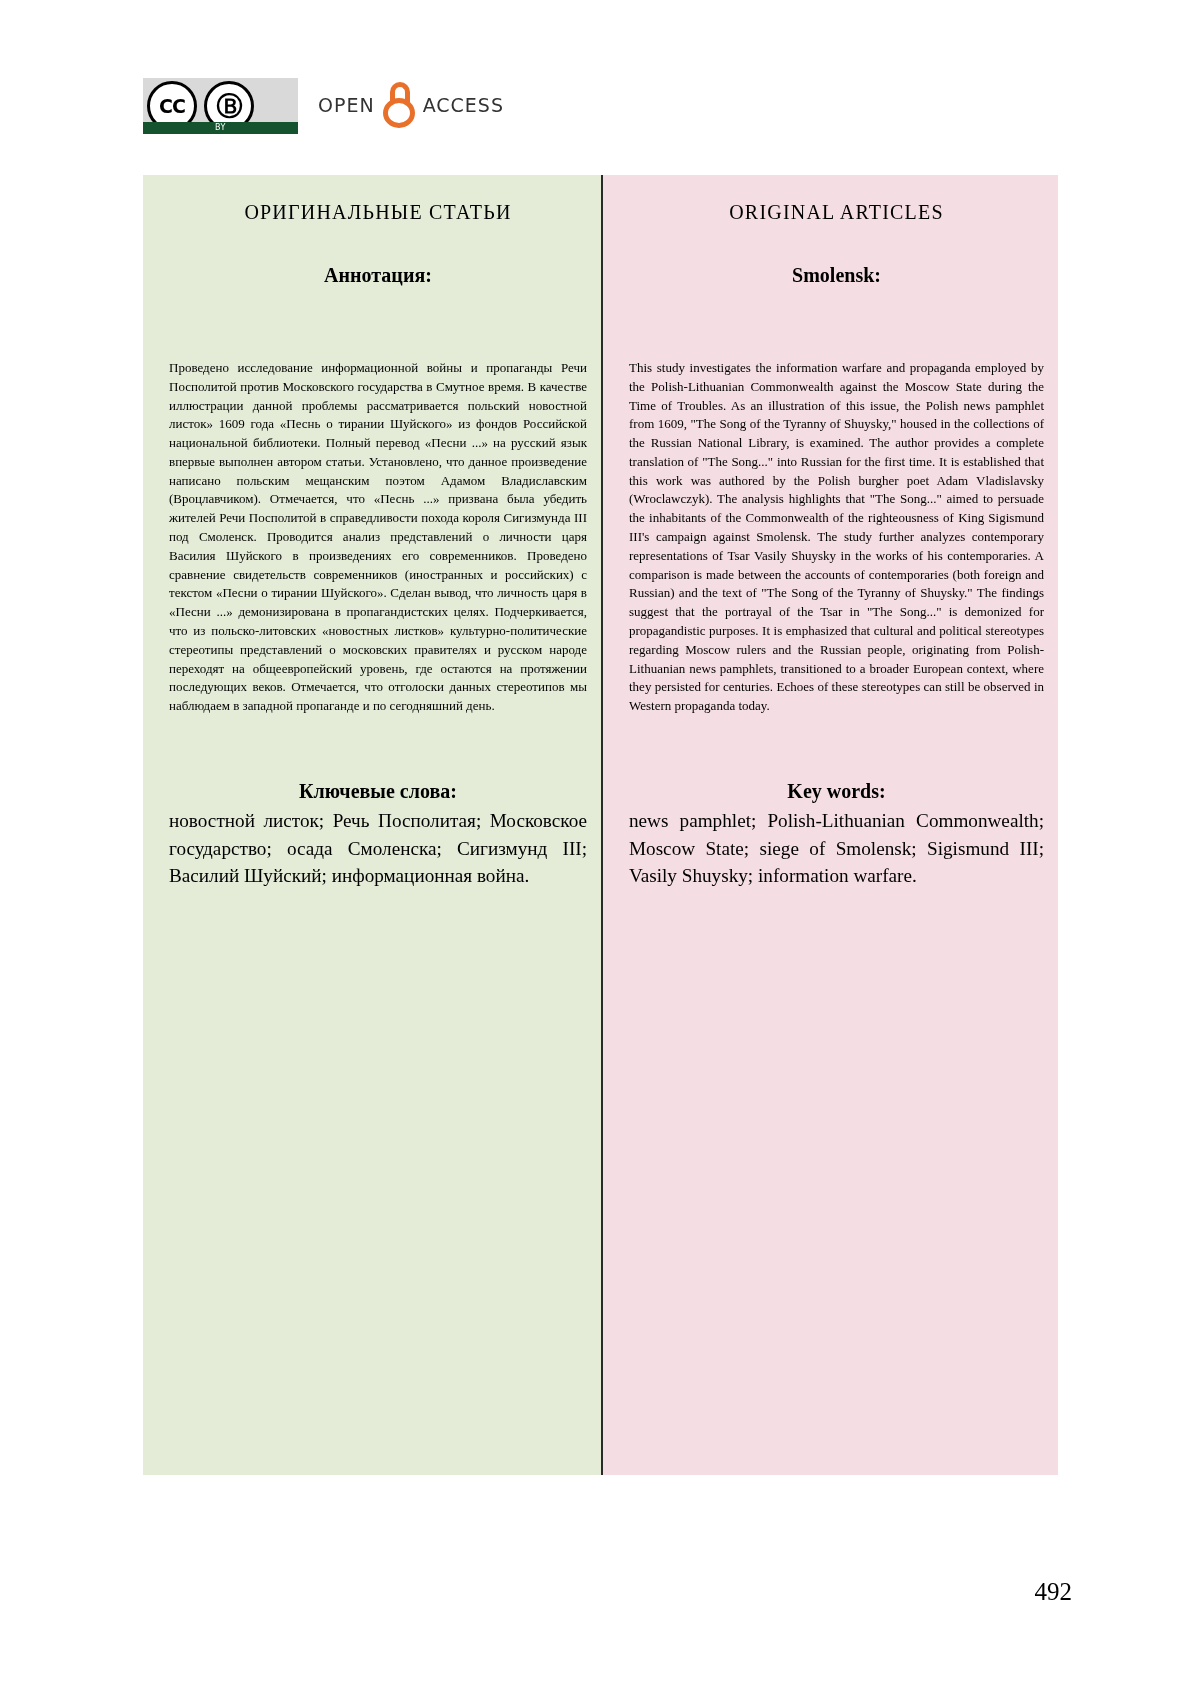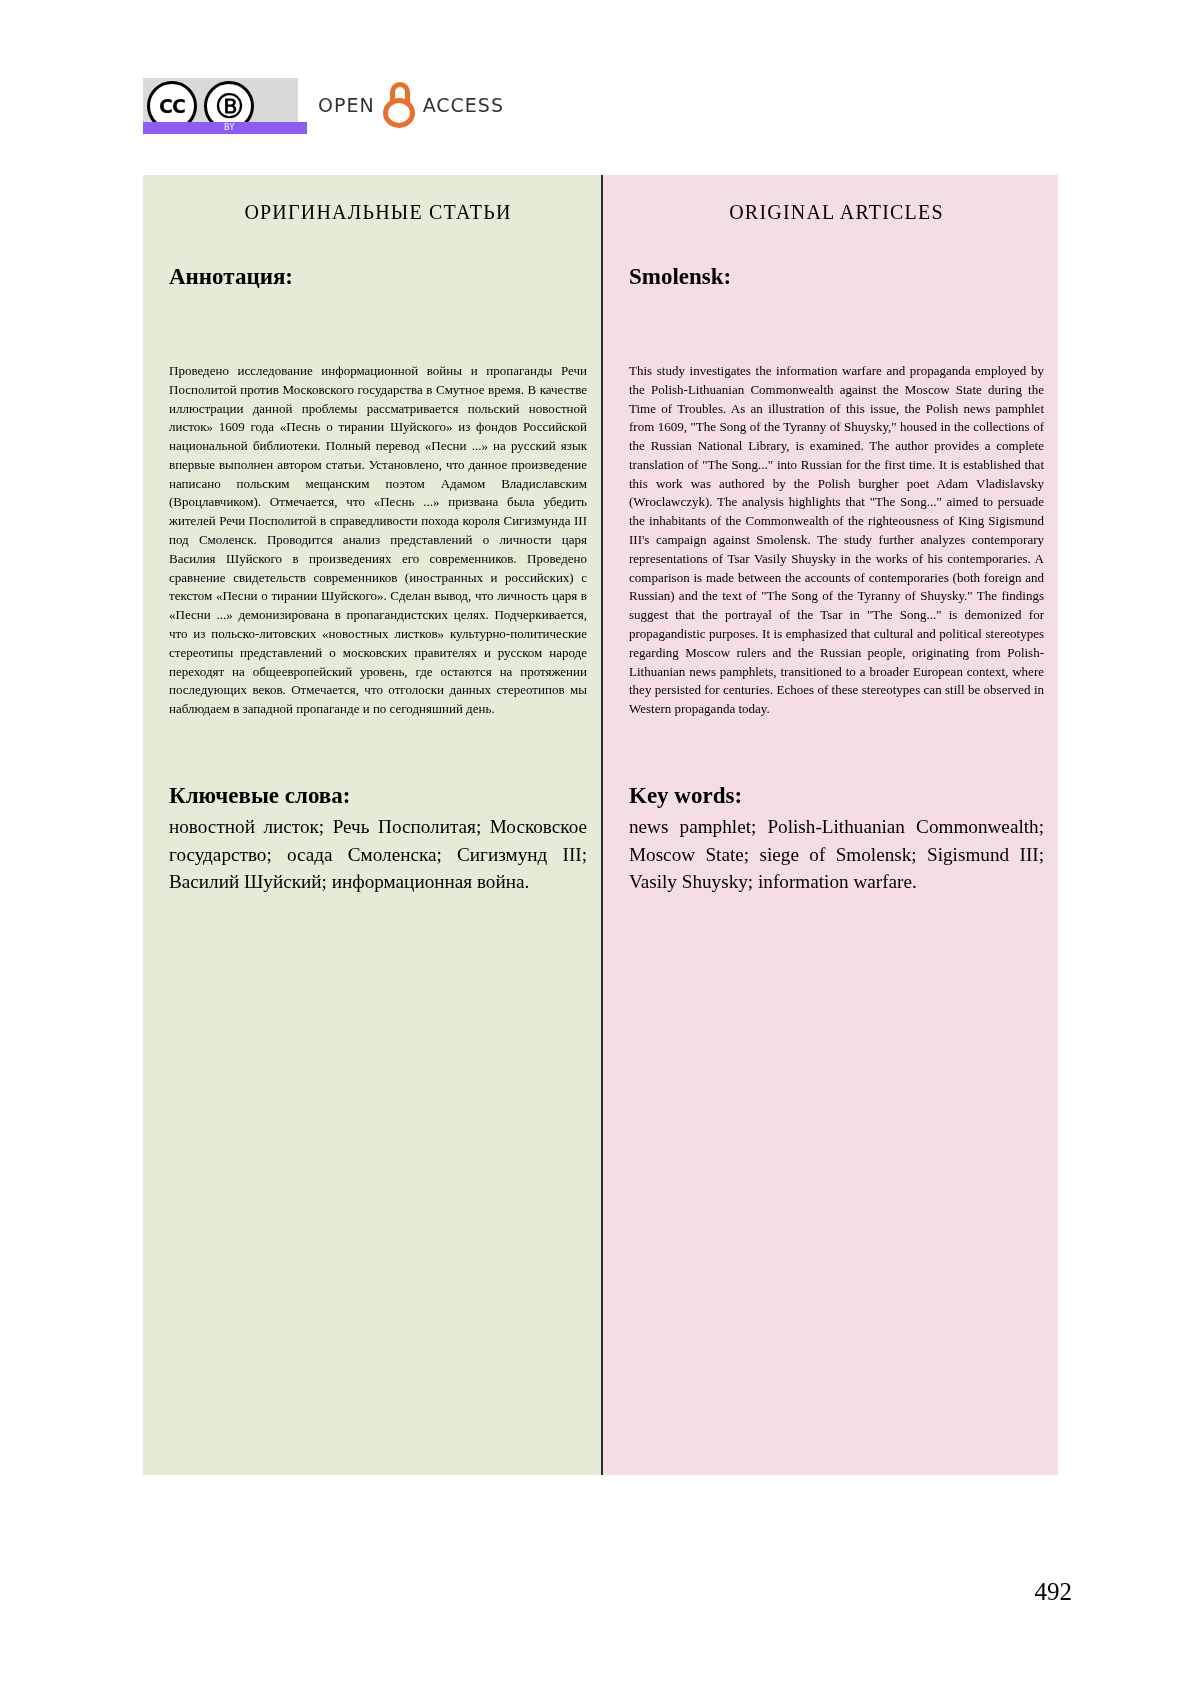--- a/index.html
+++ b/index.html
@@ -63,14 +63,13 @@
     bottom: 0;
     width: 155px;
     height: 12px;
-    background: #8b5cf6;
+    background: #14532d;
     color: #fff;
     font-family: "DejaVu Sans", sans-serif;
     font-size: 8px;
     text-align: center;
     line-height: 12px;
     letter-spacing: 0.5px;
-    padding-left: 9px;
   }
   .oa-wrap {
     position: absolute;

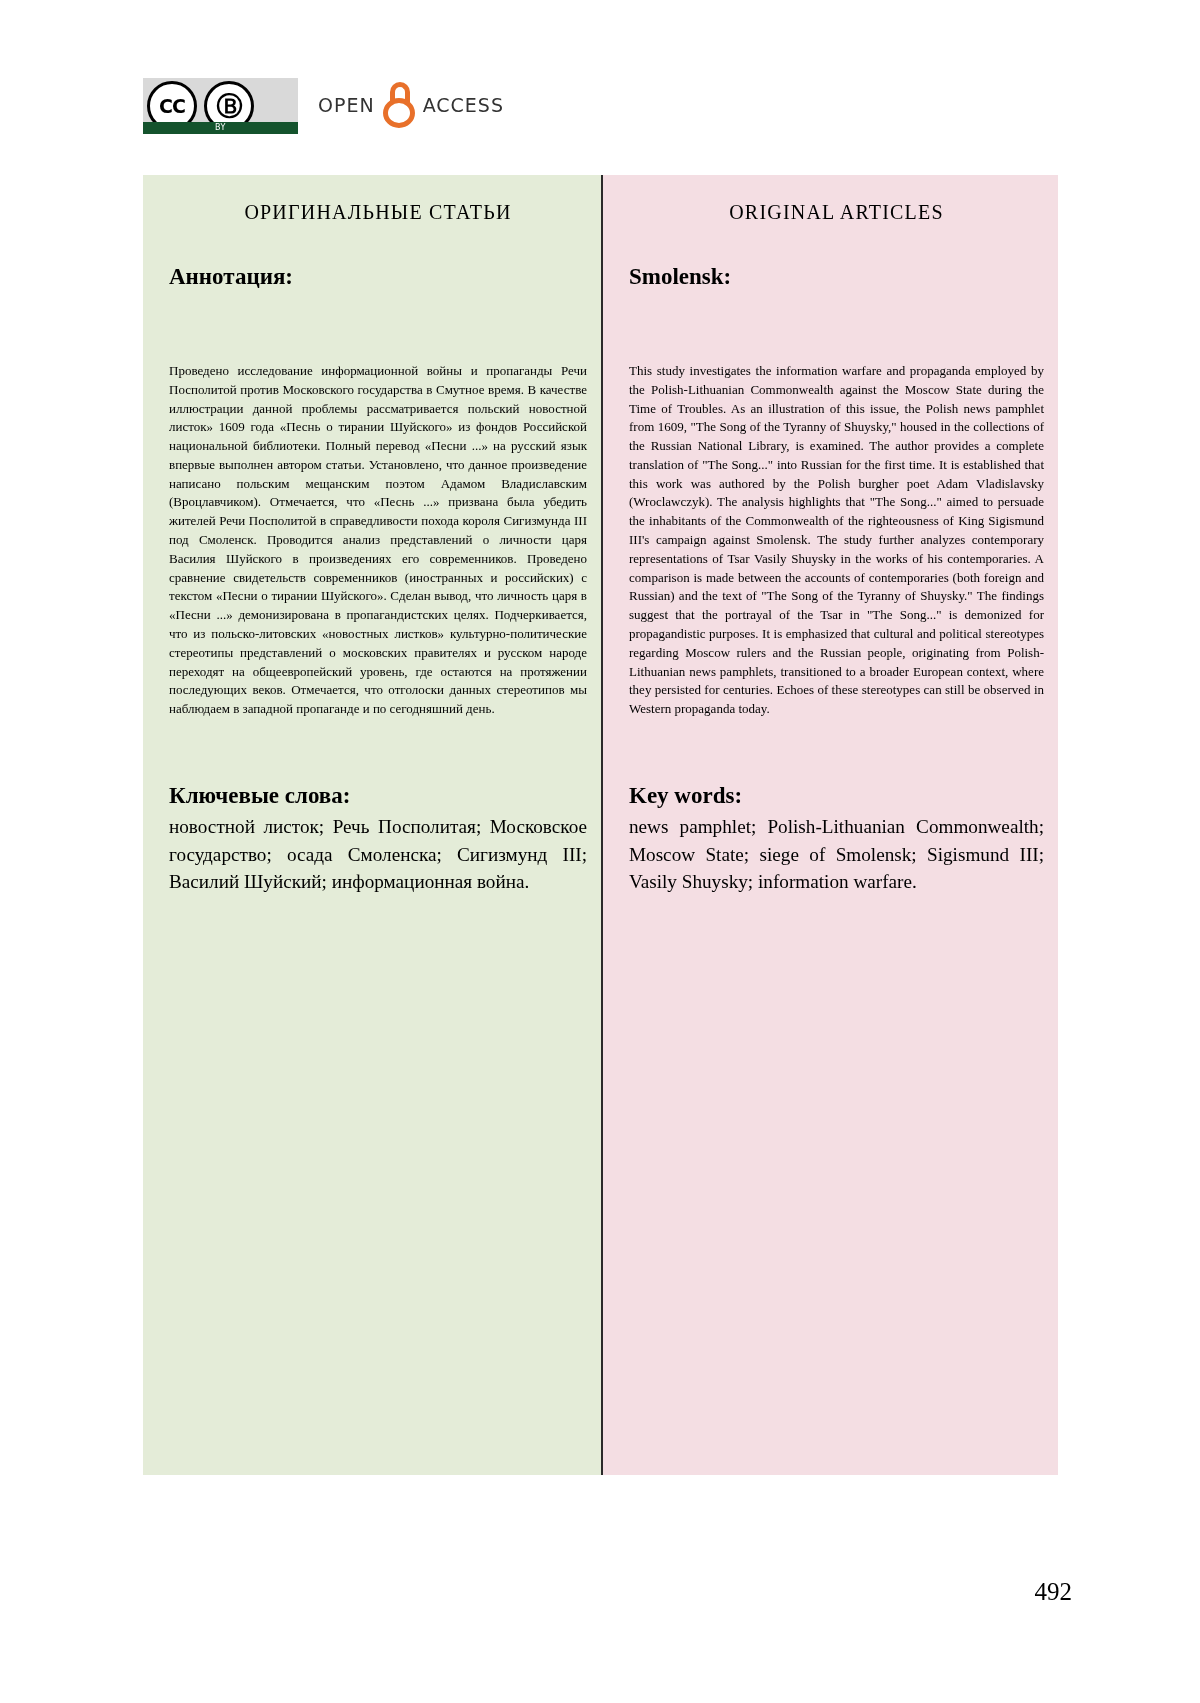--- a/index.html
+++ b/index.html
@@ -152,8 +152,9 @@
   }
   .lbl {
     font-weight: bold;
-    font-size: 23px;
+    font-size: 20px;
     margin-bottom: 72px;
+    text-align: center;
   }
   .lbl.kw {
     margin-bottom: 4px;

